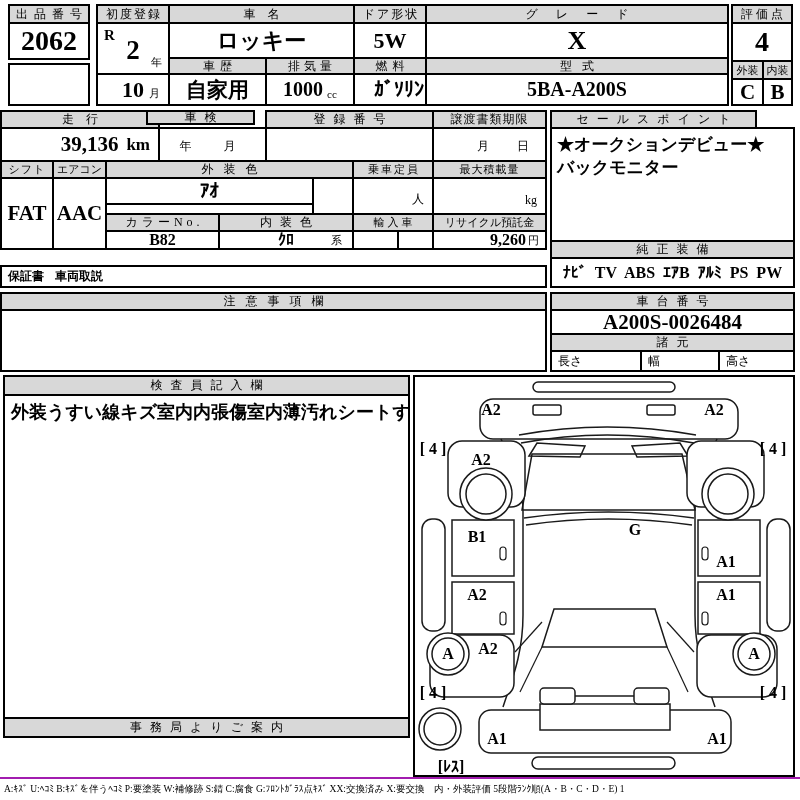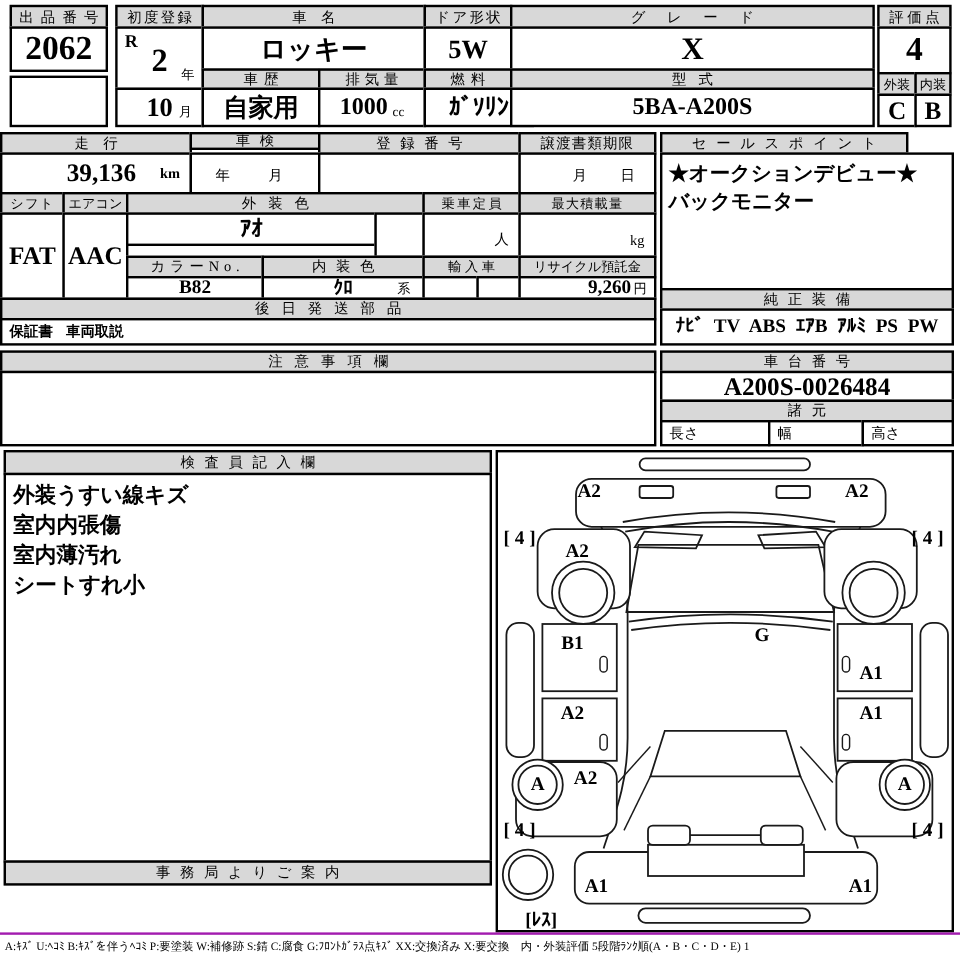--- a/index.html
+++ b/index.html
@@ -72,7 +72,7 @@
     <span class="b" style="font-size:21px">39,136</span>
     <span class="b" style="font-size:12px;margin-left:20px">km</span>
   </div>
-  <div class="c h" style="left:158px;top:110px;width:109px;height:15px;letter-spacing:8px;text-indent:8px">車検</div>
+  <div class="c h" style="left:146px;top:110px;width:109px;height:15px;letter-spacing:8px;text-indent:8px">車検</div>
   <div class="c ab" style="left:158px;top:127px;width:109px;height:35px;font-size:12px;letter-spacing:10px;padding-bottom:5px">年　月</div>
   <div class="c h" style="left:265px;top:110px;width:169px;height:19px;letter-spacing:8px;text-indent:8px">登録番号</div>
   <div class="c" style="left:265px;top:127px;width:169px;height:35px"></div>

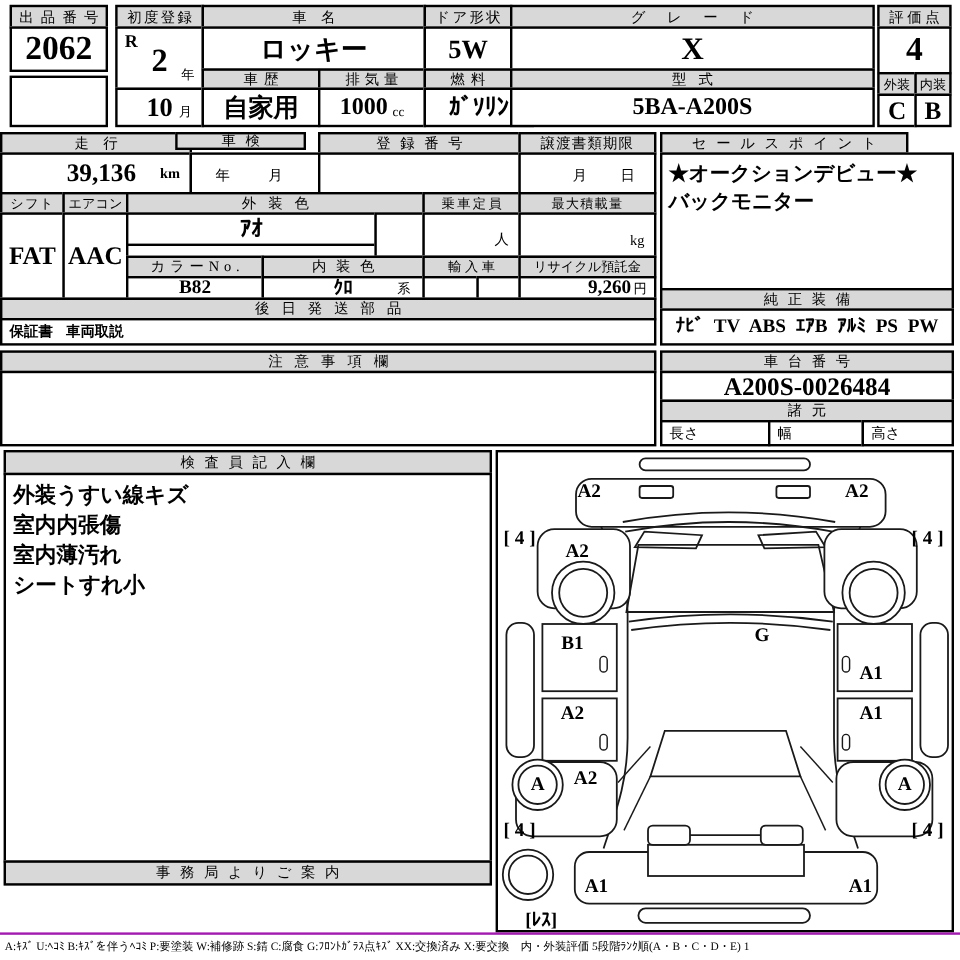--- a/index.html
+++ b/index.html
@@ -70,7 +70,7 @@
   <div class="c h" style="left:0;top:110px;width:160px;height:19px;letter-spacing:12px;text-indent:12px">走行</div>
   <div class="c jr" style="left:0;top:127px;width:160px;height:35px;padding-right:8px">
     <span class="b" style="font-size:21px">39,136</span>
-    <span class="b" style="font-size:12px;margin-left:20px">km</span>
+    <span class="b" style="font-size:17px;margin-left:8px">km</span>
   </div>
   <div class="c h" style="left:146px;top:110px;width:109px;height:15px;letter-spacing:8px;text-indent:8px">車検</div>
   <div class="c ab" style="left:158px;top:127px;width:109px;height:35px;font-size:12px;letter-spacing:10px;padding-bottom:5px">年　月</div>

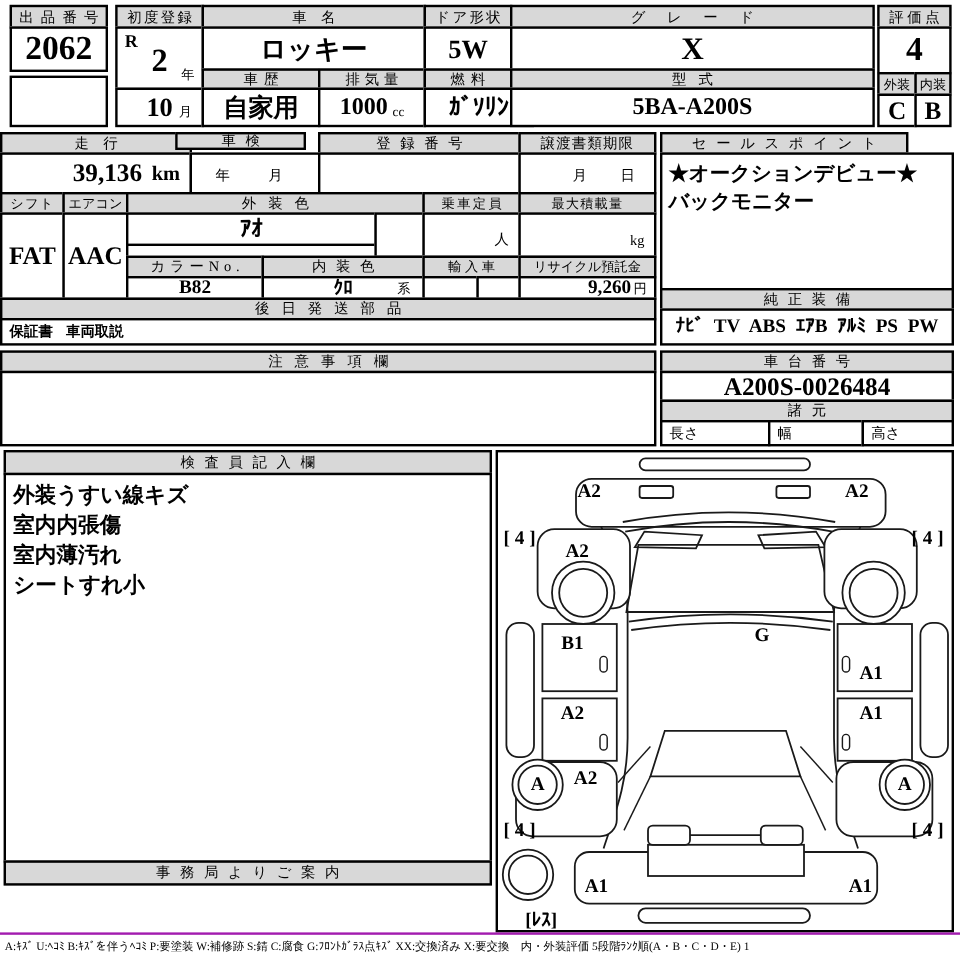--- a/index.html
+++ b/index.html
@@ -109,7 +109,6 @@
     <span style="font-size:11px;margin-left:2px">円</span>
   </div>
 
-  <div class="c h" style="left:0;top:248px;width:547px;height:19px;letter-spacing:10px;text-indent:10px">後日発送部品</div>
   <div class="c jl b" style="left:0;top:265px;width:547px;height:23px;font-size:12px;padding-left:6px;word-spacing:8px">保証書 車両取説</div>
 
   <div class="c h" style="left:0;top:292px;width:547px;height:19px;letter-spacing:10px;text-indent:10px">注意事項欄</div>

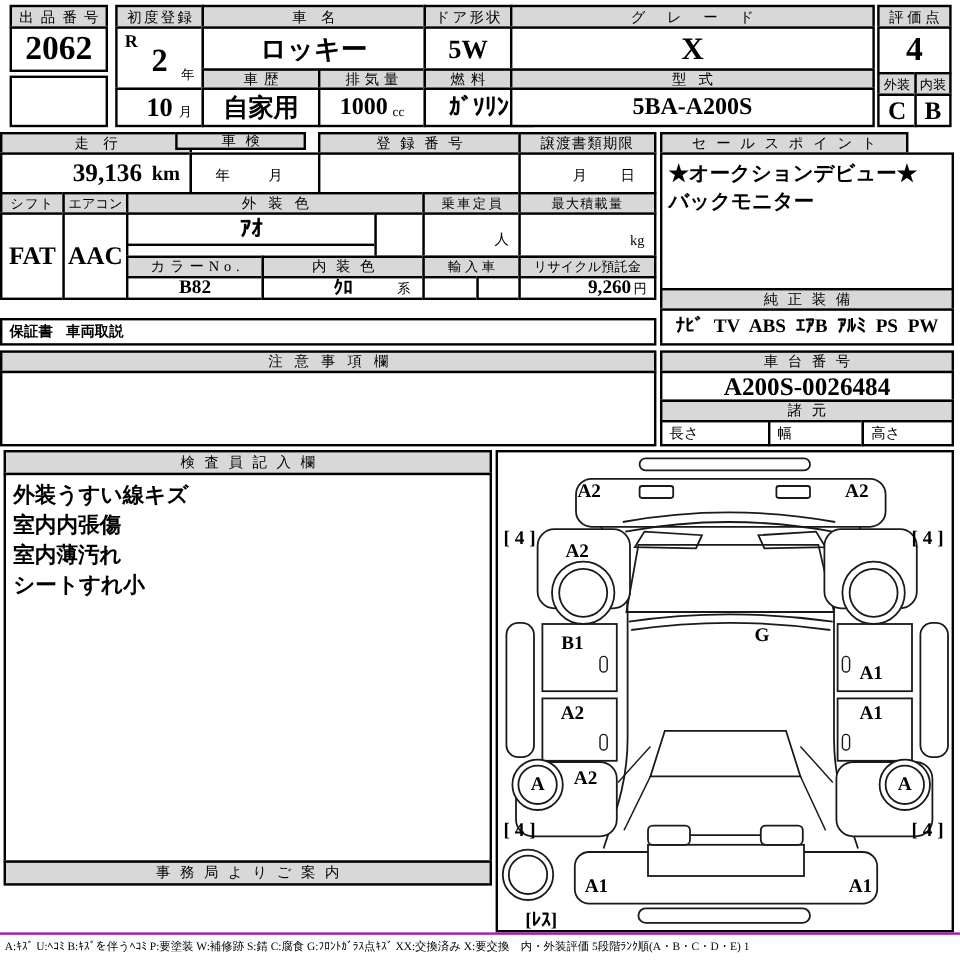--- a/index.html
+++ b/index.html
@@ -130,7 +130,7 @@
   <div class="c jl" style="left:718px;top:350px;width:77px;height:22px;font-size:12px;padding-left:6px">高さ</div>
 
   <div class="c h" style="left:3px;top:375px;width:407px;height:21px;letter-spacing:8px;text-indent:8px">検査員記入欄</div>
-  <div class="c" style="left:3px;top:394px;width:407px;height:325px;flex-direction:column;align-items:flex-start;justify-content:flex-start;padding:4px 6px">
+  <div class="c" style="left:3px;top:394px;width:407px;height:325px;flex-direction:row;align-items:flex-start;justify-content:flex-start;padding:4px 6px">
     <div class="b" style="font-size:18px;line-height:25px">外装うすい線キズ</div>
     <div class="b" style="font-size:18px;line-height:25px">室内内張傷</div>
     <div class="b" style="font-size:18px;line-height:25px">室内薄汚れ</div>

